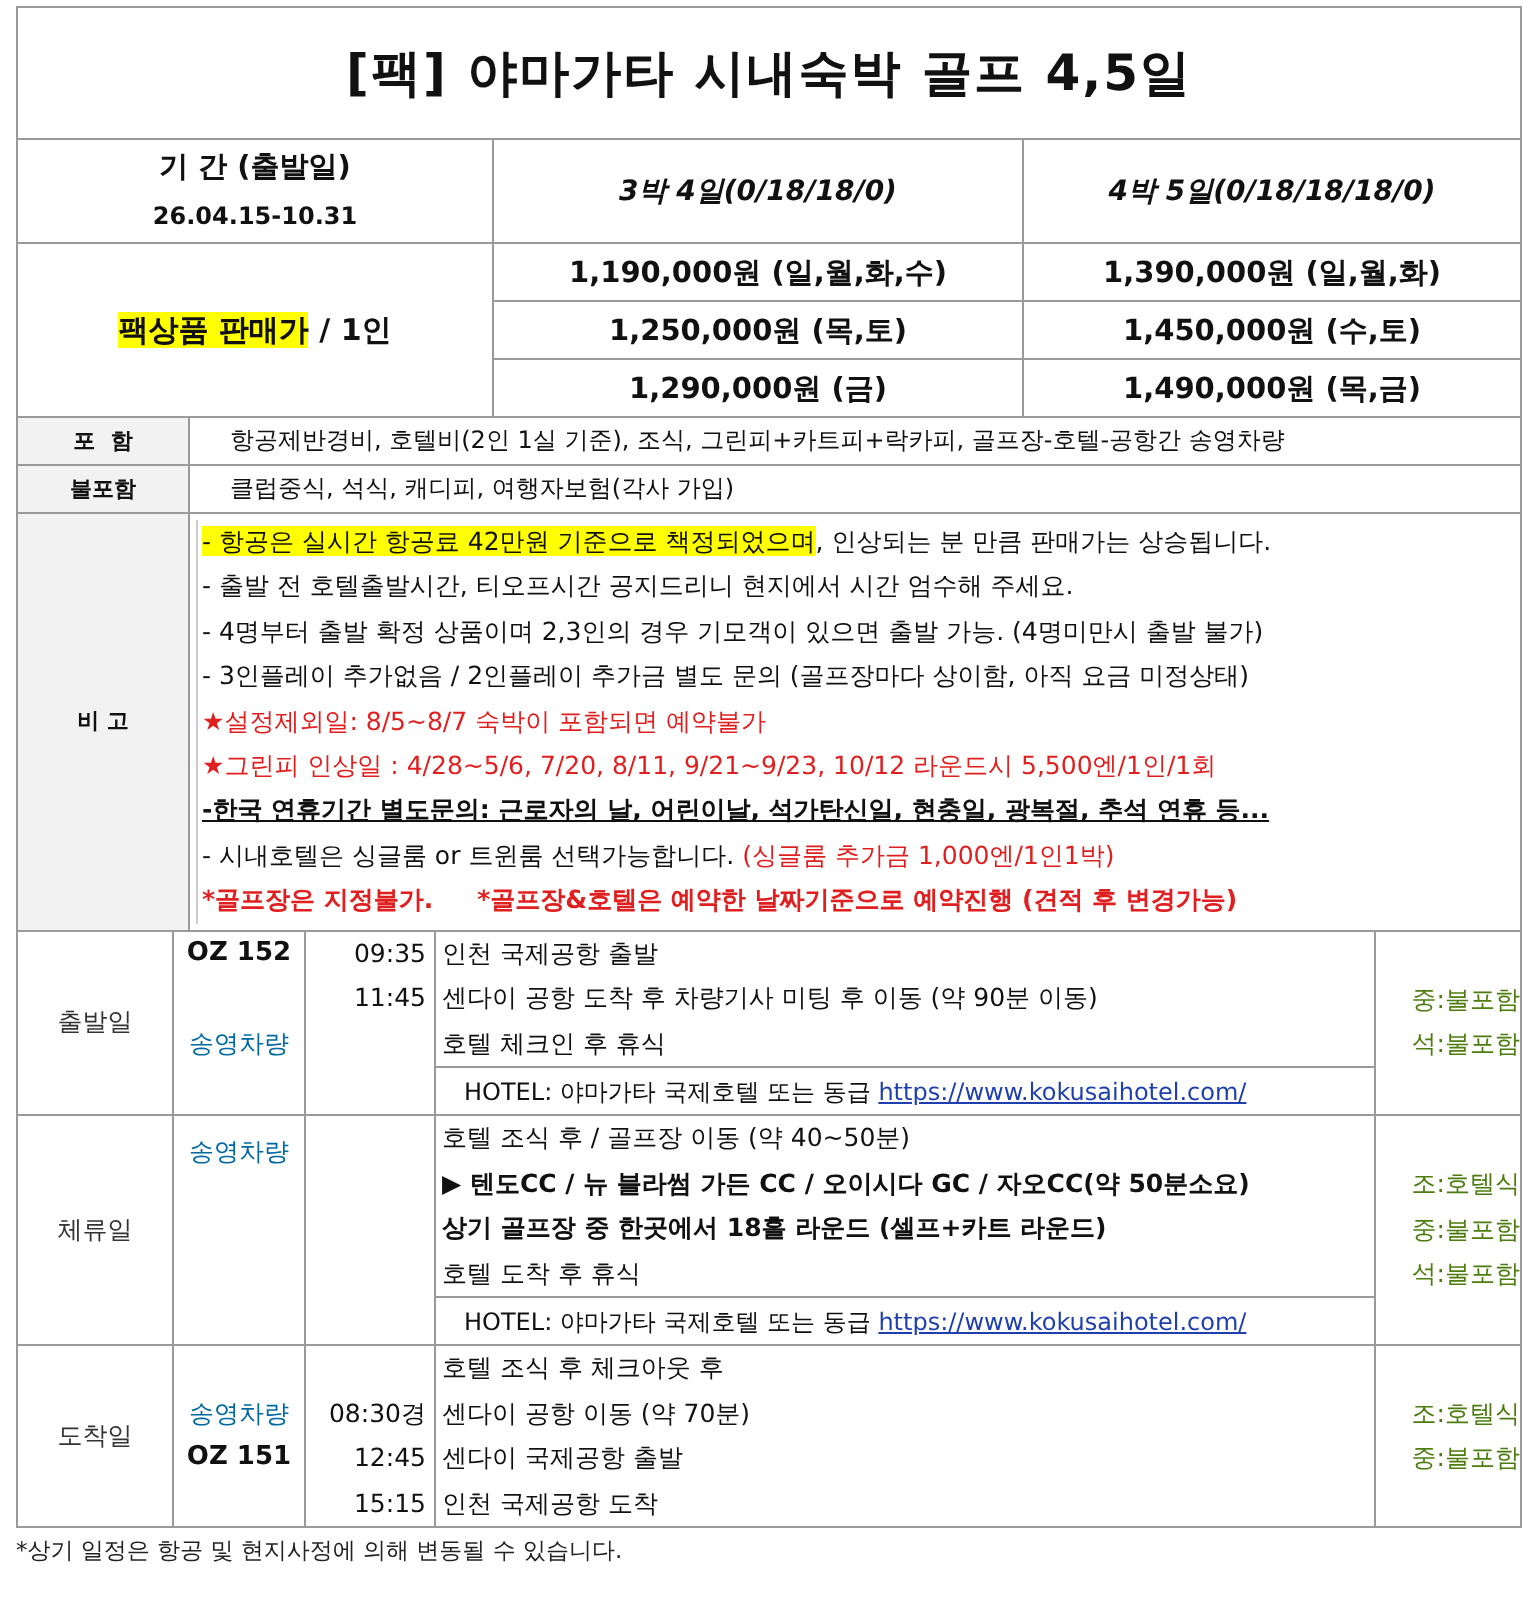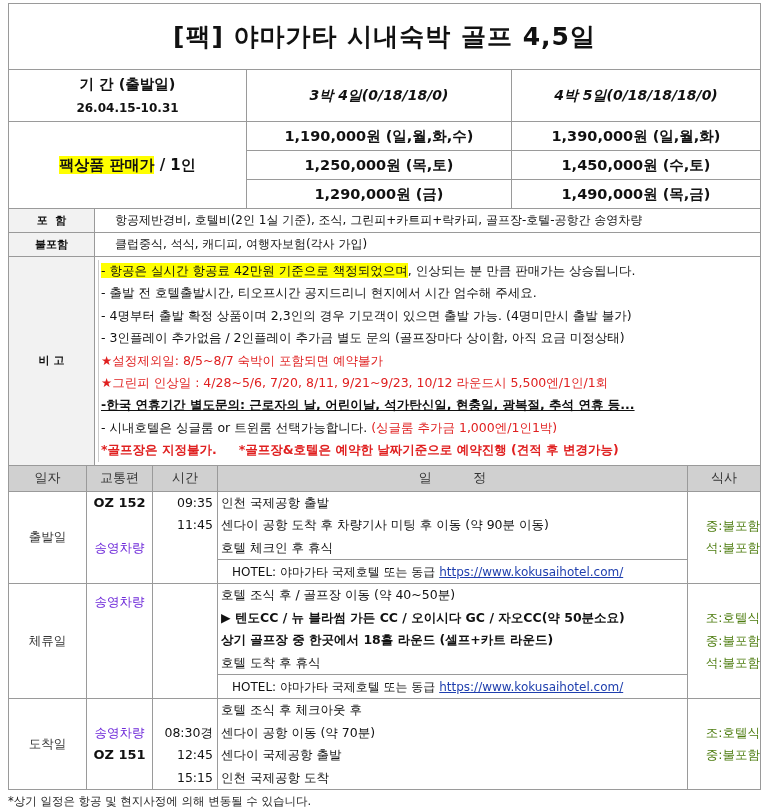--- a/index.html
+++ b/index.html
@@ -121,13 +121,6 @@
         <col style="width:73px">
     </colgroup>
     <tbody>
-        <tr>
-      <th>일자</th>
-      <th>교통편</th>
-      <th>시간</th>
-      <th style="white-space:pre">일          정</th>
-      <th>식사</th>
-    </tr>
 
     <tr>
       <td class="c-day">출발일</td>

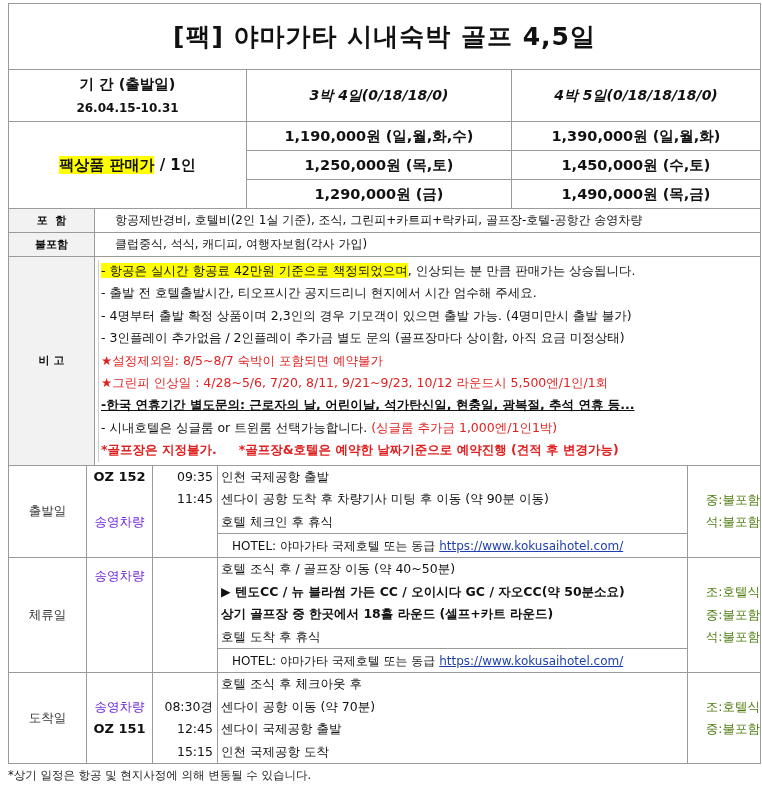--- a/index.html
+++ b/index.html
@@ -38,7 +38,7 @@
   .c-day { text-align: center; color: #333; }
   .c-trans { text-align: center; }
   .flight { font-weight: bold; font-size: 13px; }
-  .shuttle { color: #6d28d9; }
+  .shuttle { color: #0369a1; }
   .c-time { text-align: right; padding-right: 4px; vertical-align: top; }
   .c-meal { text-align: right; color: #4d7c0f; }
   .line { height: 22.5px; line-height: 22.5px; white-space: nowrap; }

